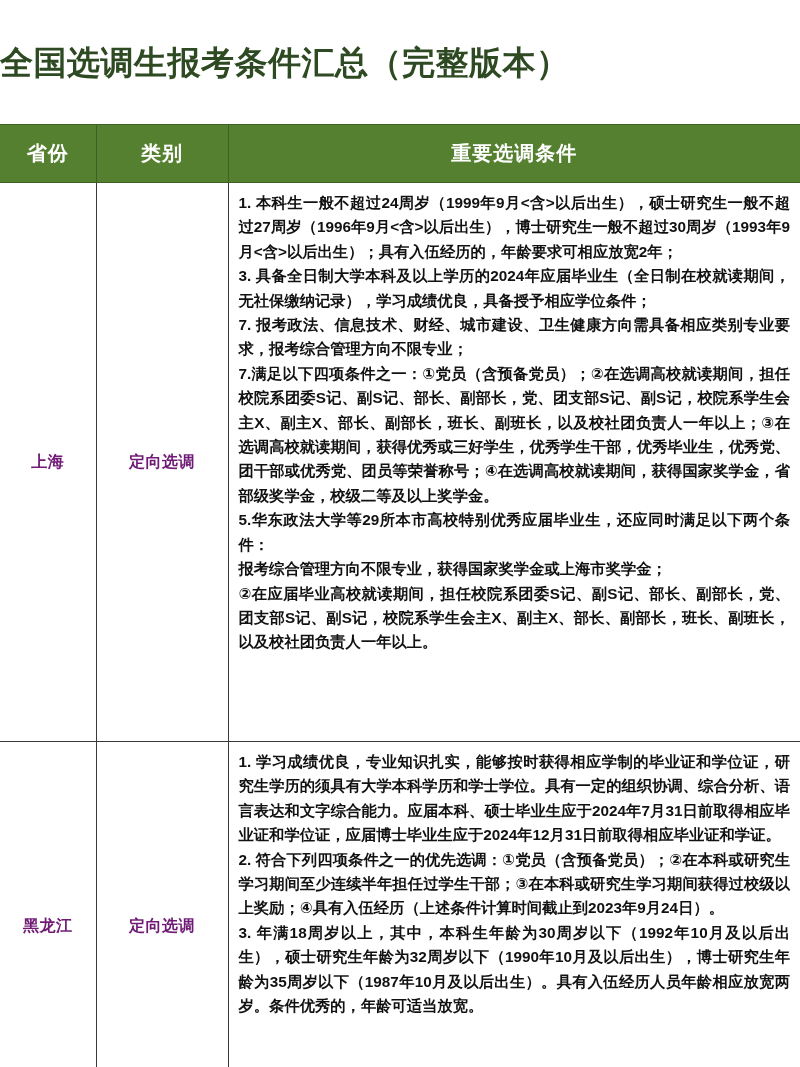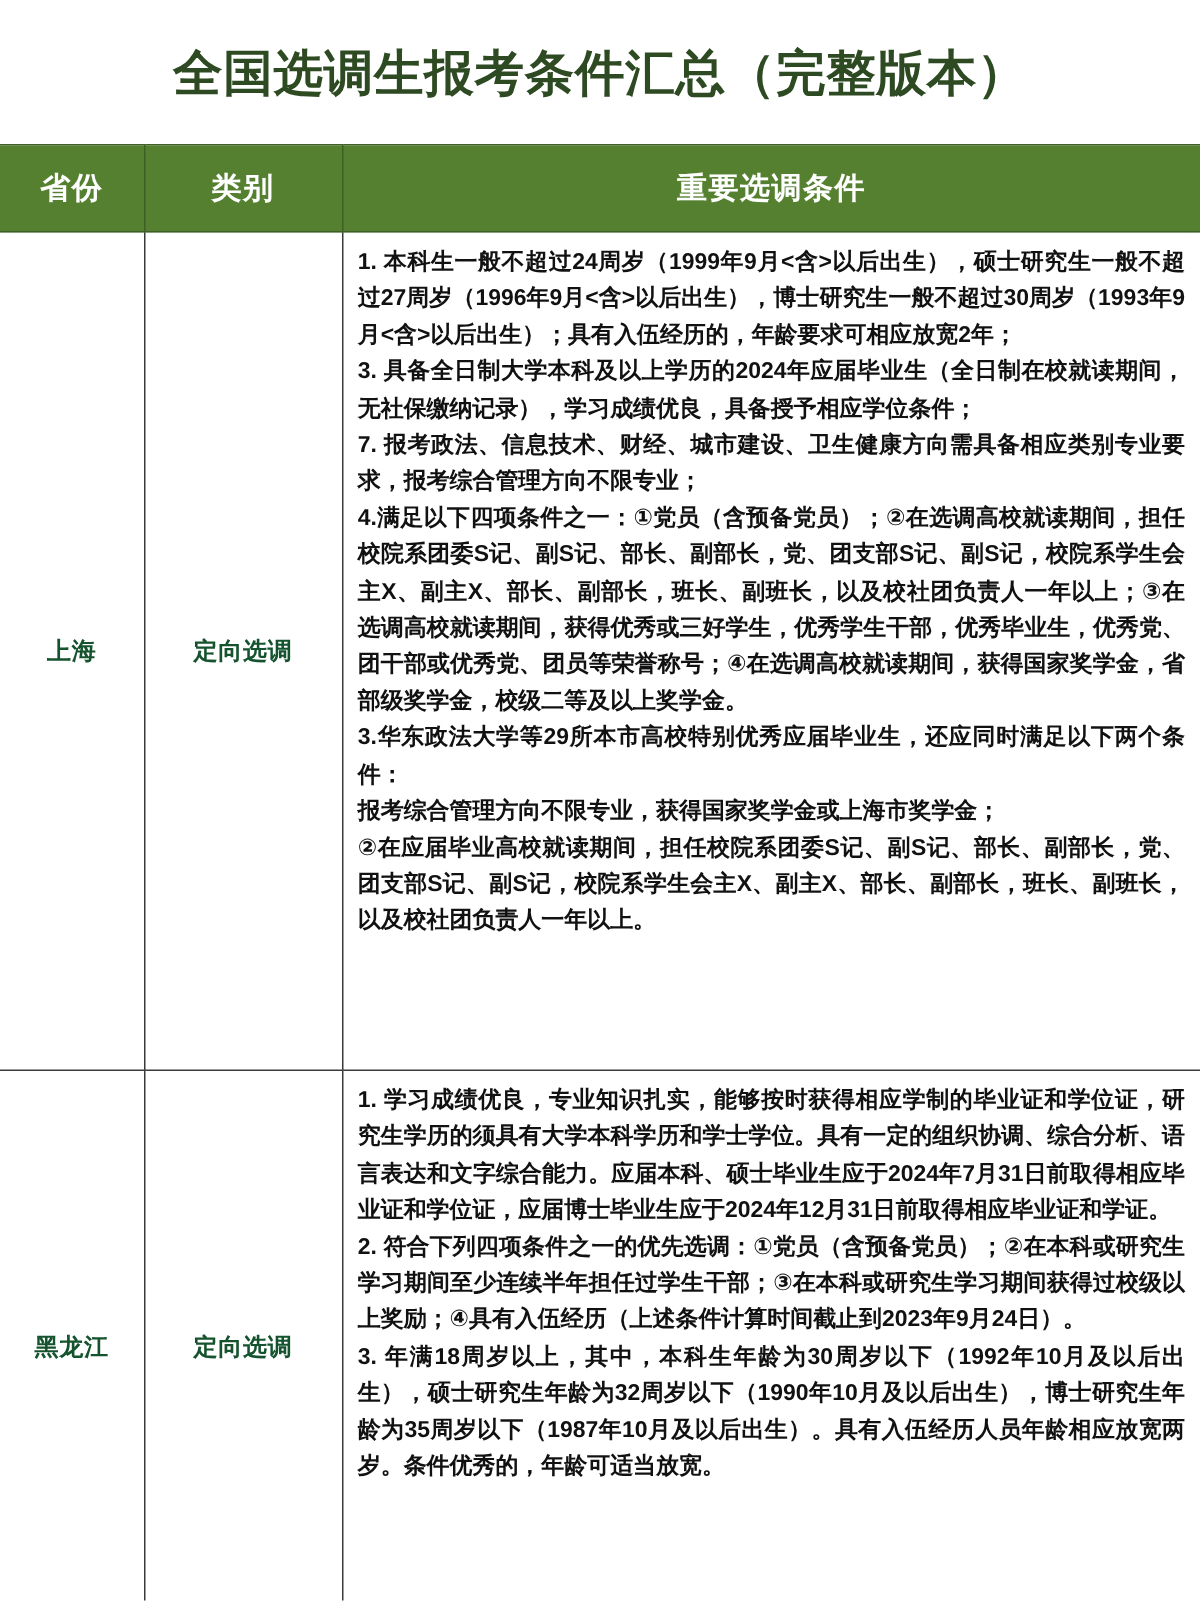--- a/index.html
+++ b/index.html
@@ -36,10 +36,9 @@
 
   #title-bar {
     position: relative;
-    height: 96px;
+    height: 124px;
     display: flex;
     align-items: center;
-    justify-content: center;
     background: #ffffff;
   }
 

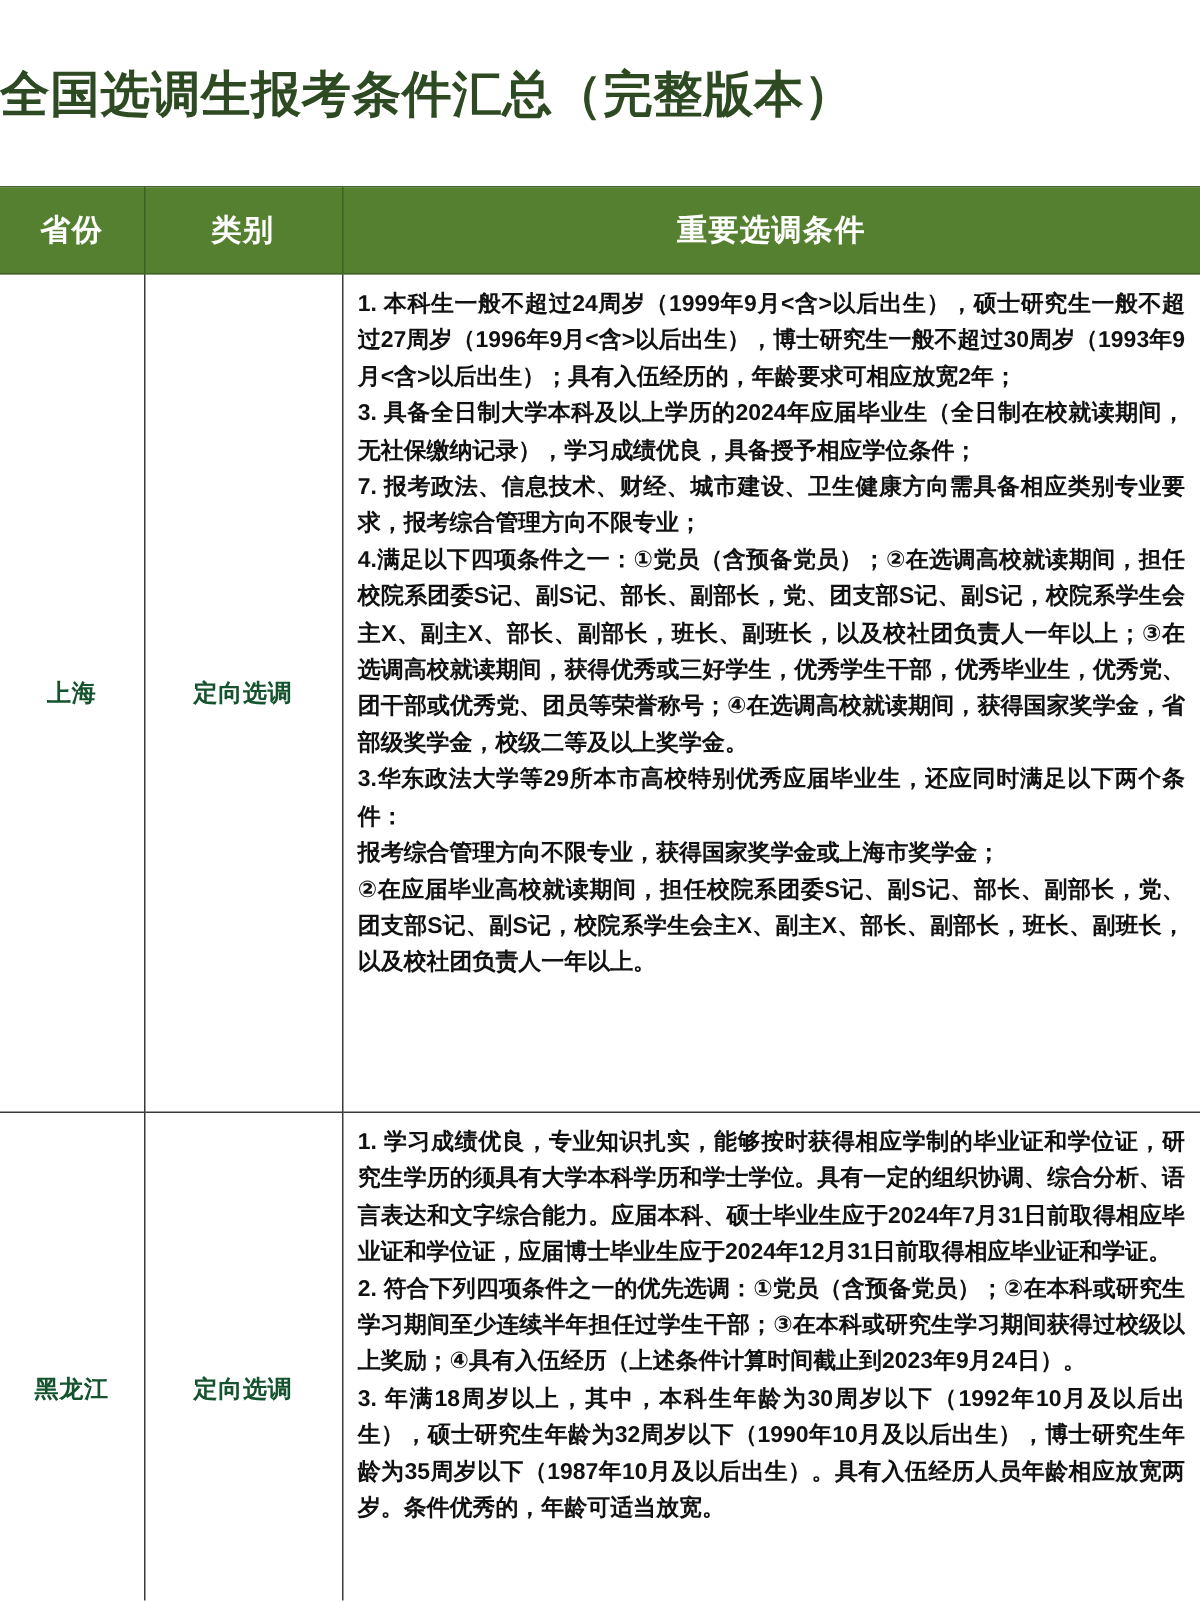--- a/index.html
+++ b/index.html
@@ -146,7 +146,7 @@
             <p>1. 本科生一般不超过24周岁（1999年9月&lt;含&gt;以后出生），硕士研究生一般不超过27周岁（1996年9月&lt;含&gt;以后出生），博士研究生一般不超过30周岁（1993年9月&lt;含&gt;以后出生）；具有入伍经历的，年龄要求可相应放宽2年；</p>
             <p>3. 具备全日制大学本科及以上学历的2024年应届毕业生（全日制在校就读期间，无社保缴纳记录），学习成绩优良，具备授予相应学位条件；</p>
             <p>7. 报考政法、信息技术、财经、城市建设、卫生健康方向需具备相应类别专业要求，报考综合管理方向不限专业；</p>
-            <p>4.满足以下四项条件之一：①党员（含预备党员）；②在选调高校就读期间，担任校院系团委S记、副S记、部长、副部长，党、团支部S记、副S记，校院系学生会主X、副主X、部长、副部长，班长、副班长，以及校社团负责人一年以上；③在选调高校就读期间，获得优秀或三好学生，优秀学生干部，优秀毕业生，优秀党、团干部或优秀党、团员等荣誉称号；④在选调高校就读期间，获得国家奖学金，省部级奖学金，校级二等及以上奖学金。</p>
+            <p>7.满足以下四项条件之一：①党员（含预备党员）；②在选调高校就读期间，担任校院系团委S记、副S记、部长、副部长，党、团支部S记、副S记，校院系学生会主X、副主X、部长、副部长，班长、副班长，以及校社团负责人一年以上；③在选调高校就读期间，获得优秀或三好学生，优秀学生干部，优秀毕业生，优秀党、团干部或优秀党、团员等荣誉称号；④在选调高校就读期间，获得国家奖学金，省部级奖学金，校级二等及以上奖学金。</p>
             <p>3.华东政法大学等29所本市高校特别优秀应届毕业生，还应同时满足以下两个条件：</p>
             <p>报考综合管理方向不限专业，获得国家奖学金或上海市奖学金；</p>
             <p>②在应届毕业高校就读期间，担任校院系团委S记、副S记、部长、副部长，党、团支部S记、副S记，校院系学生会主X、副主X、部长、副部长，班长、副班长，以及校社团负责人一年以上。</p>

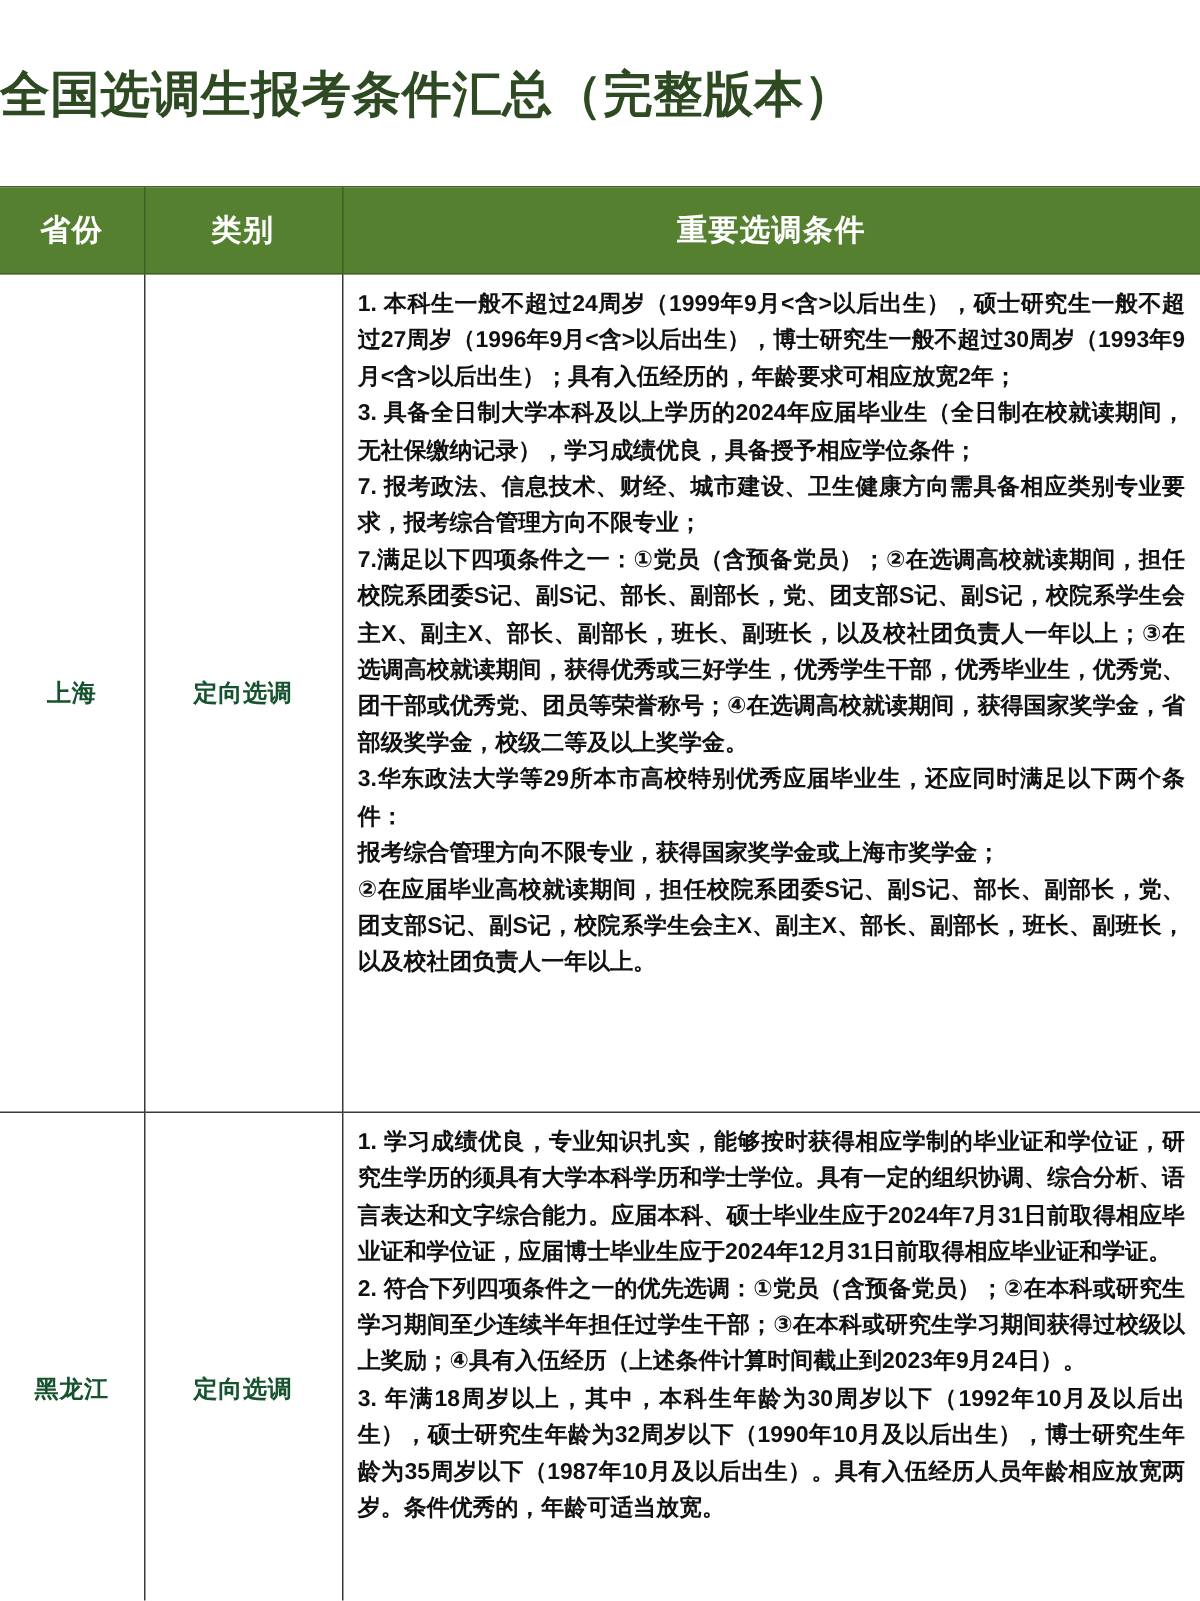--- a/index.html
+++ b/index.html
@@ -90,7 +90,7 @@
     text-align: center;
     font-size: 16px;
     font-weight: bold;
-    color: #14532d;
+    color: #701a75;
     letter-spacing: 0.5px;
   }
   table.main td.cond {

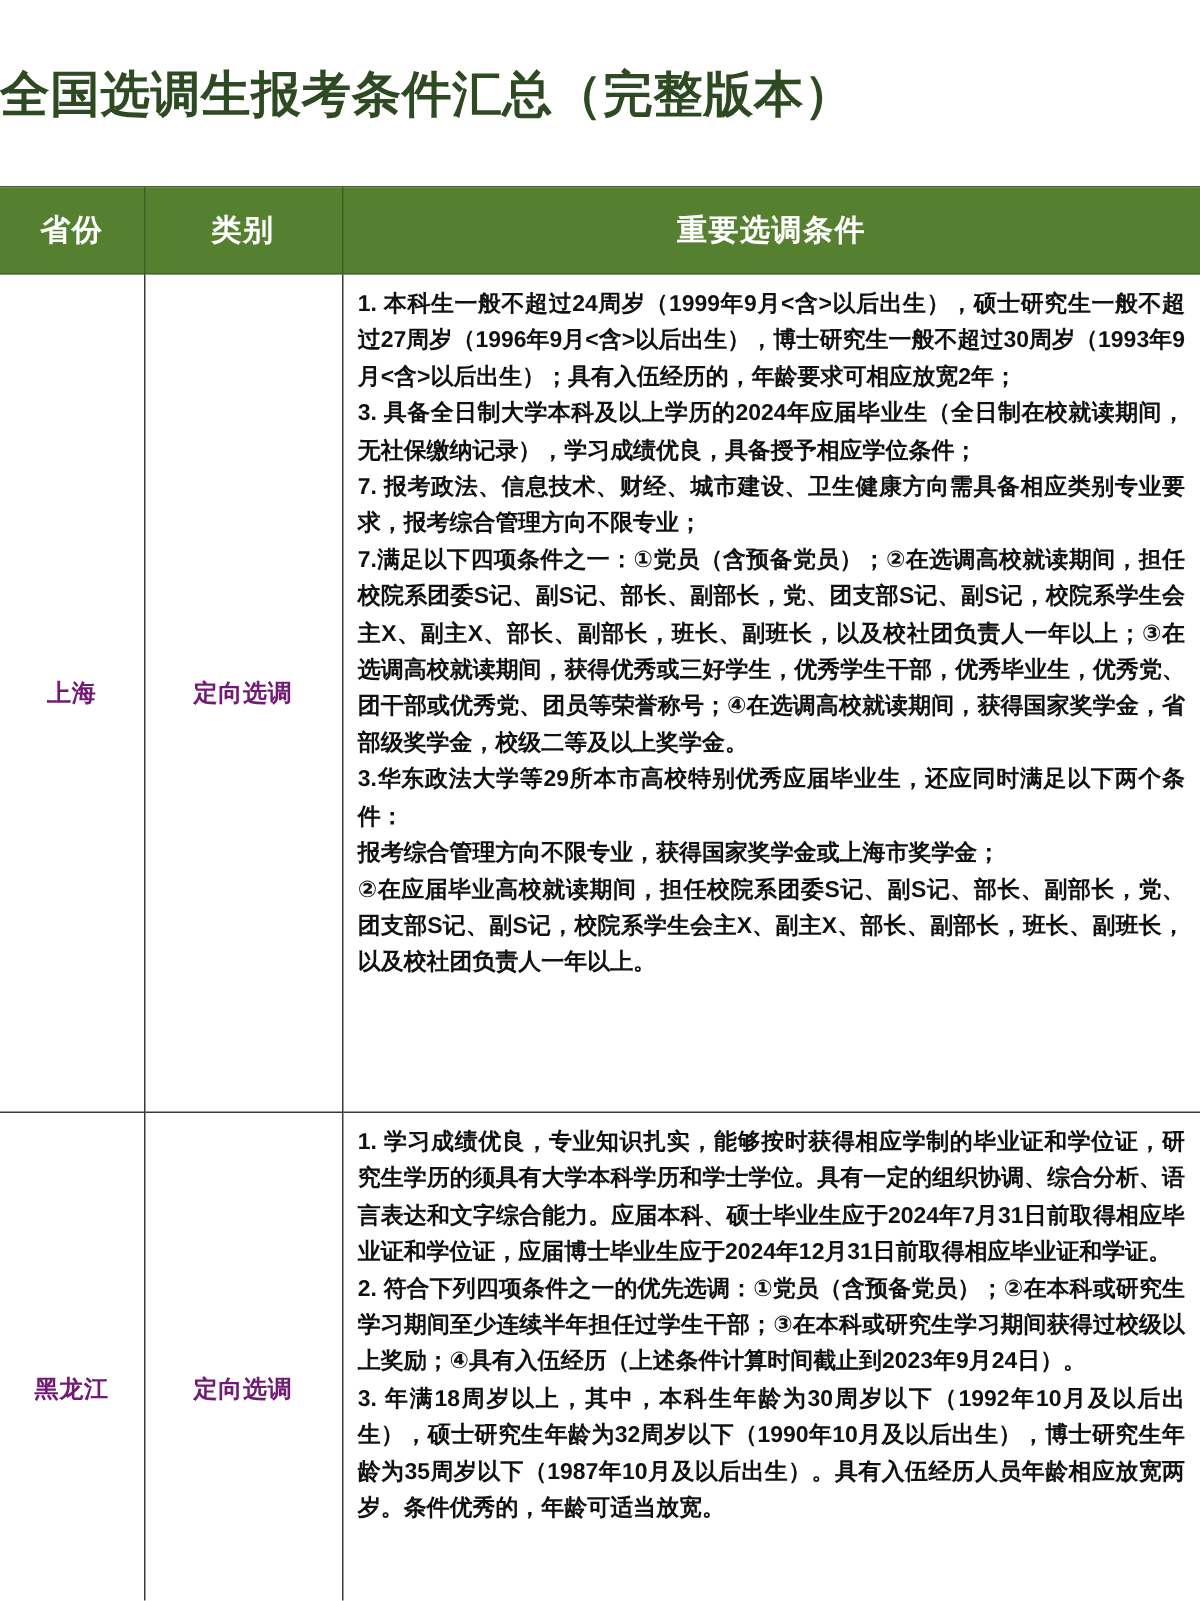--- a/index.html
+++ b/index.html
@@ -147,7 +147,7 @@
             <p>3. 具备全日制大学本科及以上学历的2024年应届毕业生（全日制在校就读期间，无社保缴纳记录），学习成绩优良，具备授予相应学位条件；</p>
             <p>7. 报考政法、信息技术、财经、城市建设、卫生健康方向需具备相应类别专业要求，报考综合管理方向不限专业；</p>
             <p>7.满足以下四项条件之一：①党员（含预备党员）；②在选调高校就读期间，担任校院系团委S记、副S记、部长、副部长，党、团支部S记、副S记，校院系学生会主X、副主X、部长、副部长，班长、副班长，以及校社团负责人一年以上；③在选调高校就读期间，获得优秀或三好学生，优秀学生干部，优秀毕业生，优秀党、团干部或优秀党、团员等荣誉称号；④在选调高校就读期间，获得国家奖学金，省部级奖学金，校级二等及以上奖学金。</p>
-            <p>3.华东政法大学等29所本市高校特别优秀应届毕业生，还应同时满足以下两个条件：</p>
+            <p>5.华东政法大学等29所本市高校特别优秀应届毕业生，还应同时满足以下两个条件：</p>
             <p>报考综合管理方向不限专业，获得国家奖学金或上海市奖学金；</p>
             <p>②在应届毕业高校就读期间，担任校院系团委S记、副S记、部长、副部长，党、团支部S记、副S记，校院系学生会主X、副主X、部长、副部长，班长、副班长，以及校社团负责人一年以上。</p>
           </td>

